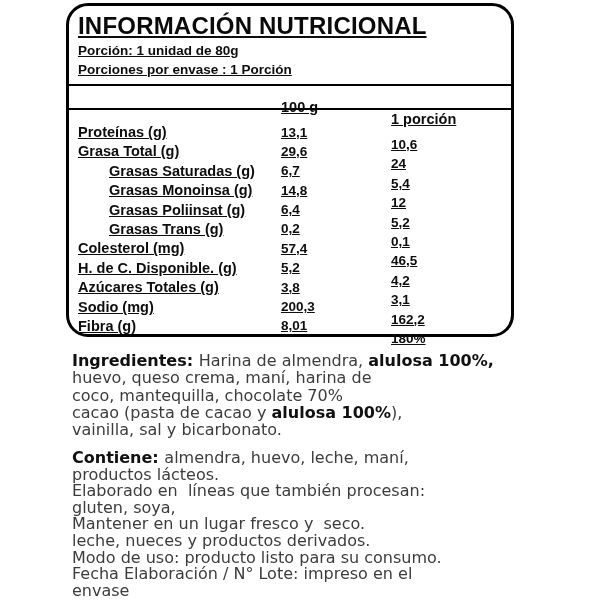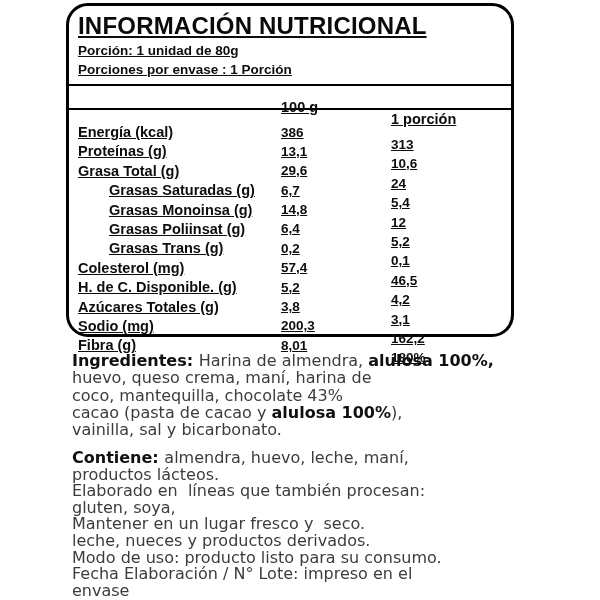--- a/index.html
+++ b/index.html
@@ -64,11 +64,6 @@
   </div>
   <div class="hr2"></div>
   <div class="rows">
-      <div class="row">
-        <div class="cell lbl">Energía (kcal)</div>
-        <div class="cell val">386</div>
-        <div class="cell val col2">313</div>
-      </div>
       <div class="row">
         <div class="cell lbl">Proteínas (g)</div>
         <div class="cell val">13,1</div>

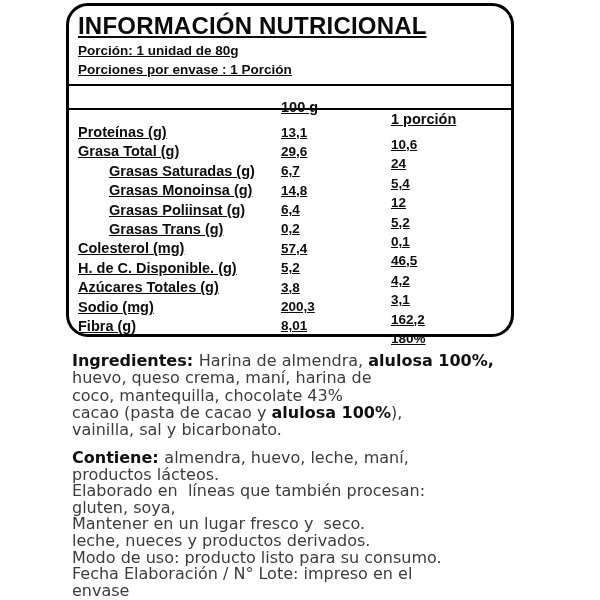--- a/index.html
+++ b/index.html
@@ -125,7 +125,7 @@
 <div class="para ingredients">
     <div class="line"><b>Ingredientes: </b><span>Harina de almendra, </span><b>alulosa 100%,</b></div>
     <div class="line"><span>huevo, queso crema, maní, harina de</span></div>
-    <div class="line"><span>coco, mantequilla, chocolate 43%</span></div>
+    <div class="line"><span>coco, mantequilla, chocolate 70%</span></div>
     <div class="line"><span>cacao (pasta de cacao y </span><b>alulosa 100%</b><span>),</span></div>
     <div class="line"><span>vainilla, sal y bicarbonato.</span></div>
   </div>

